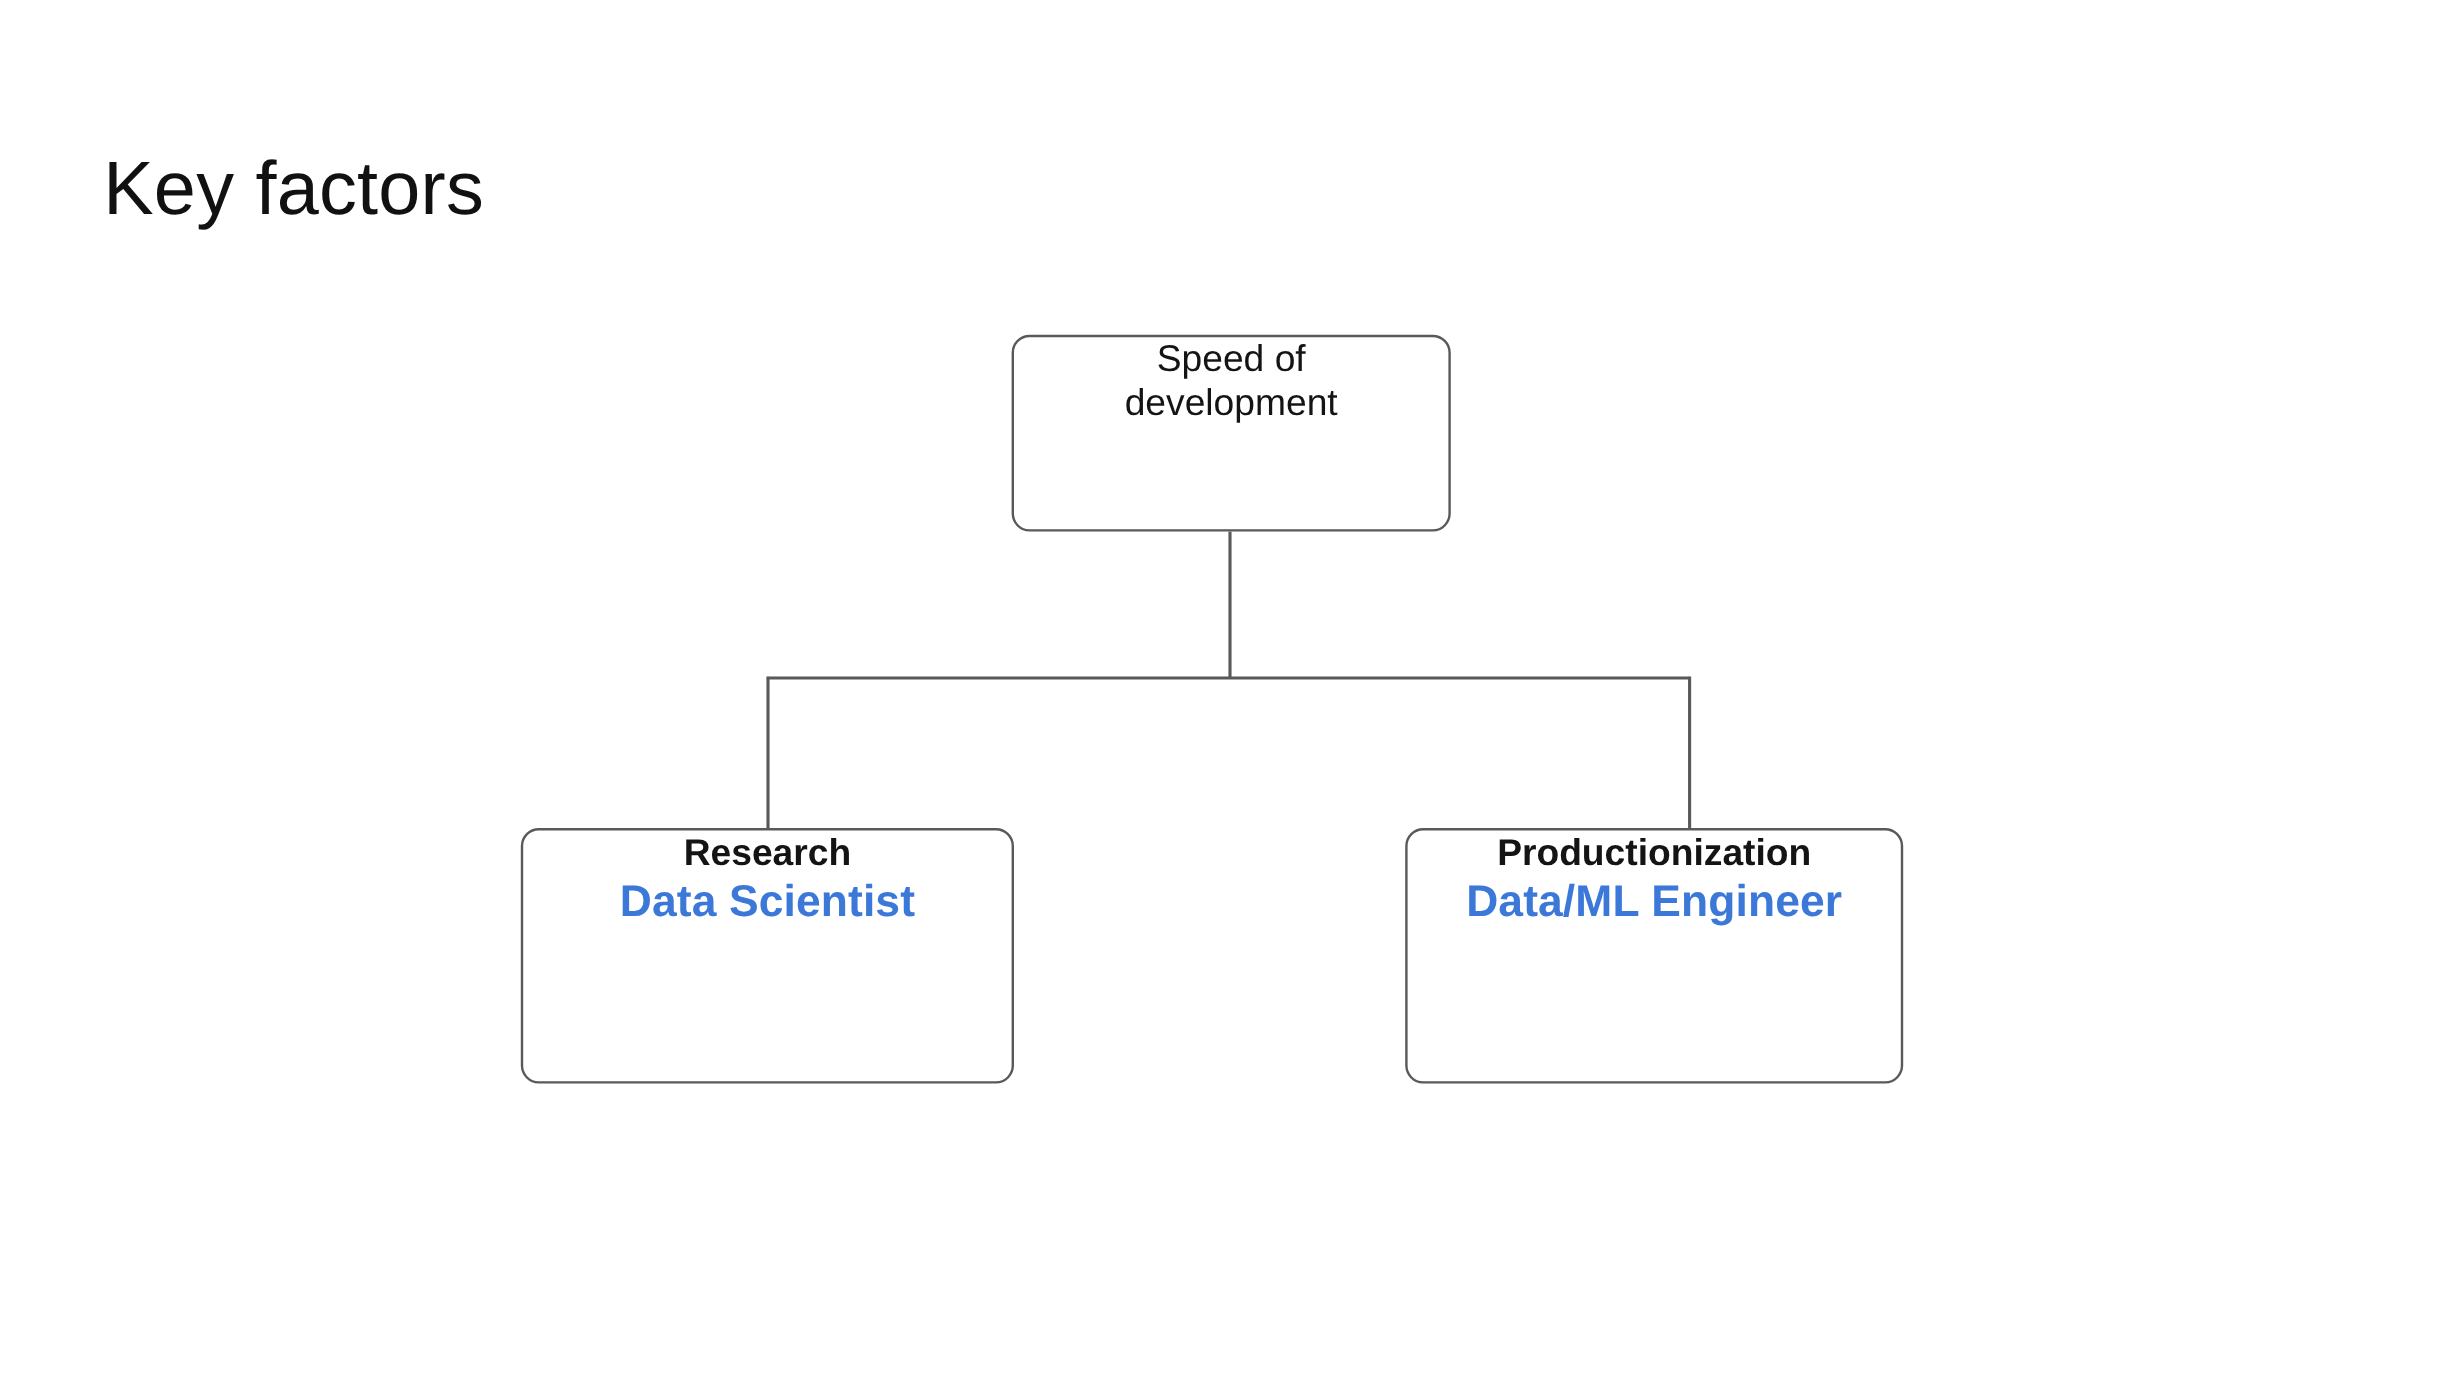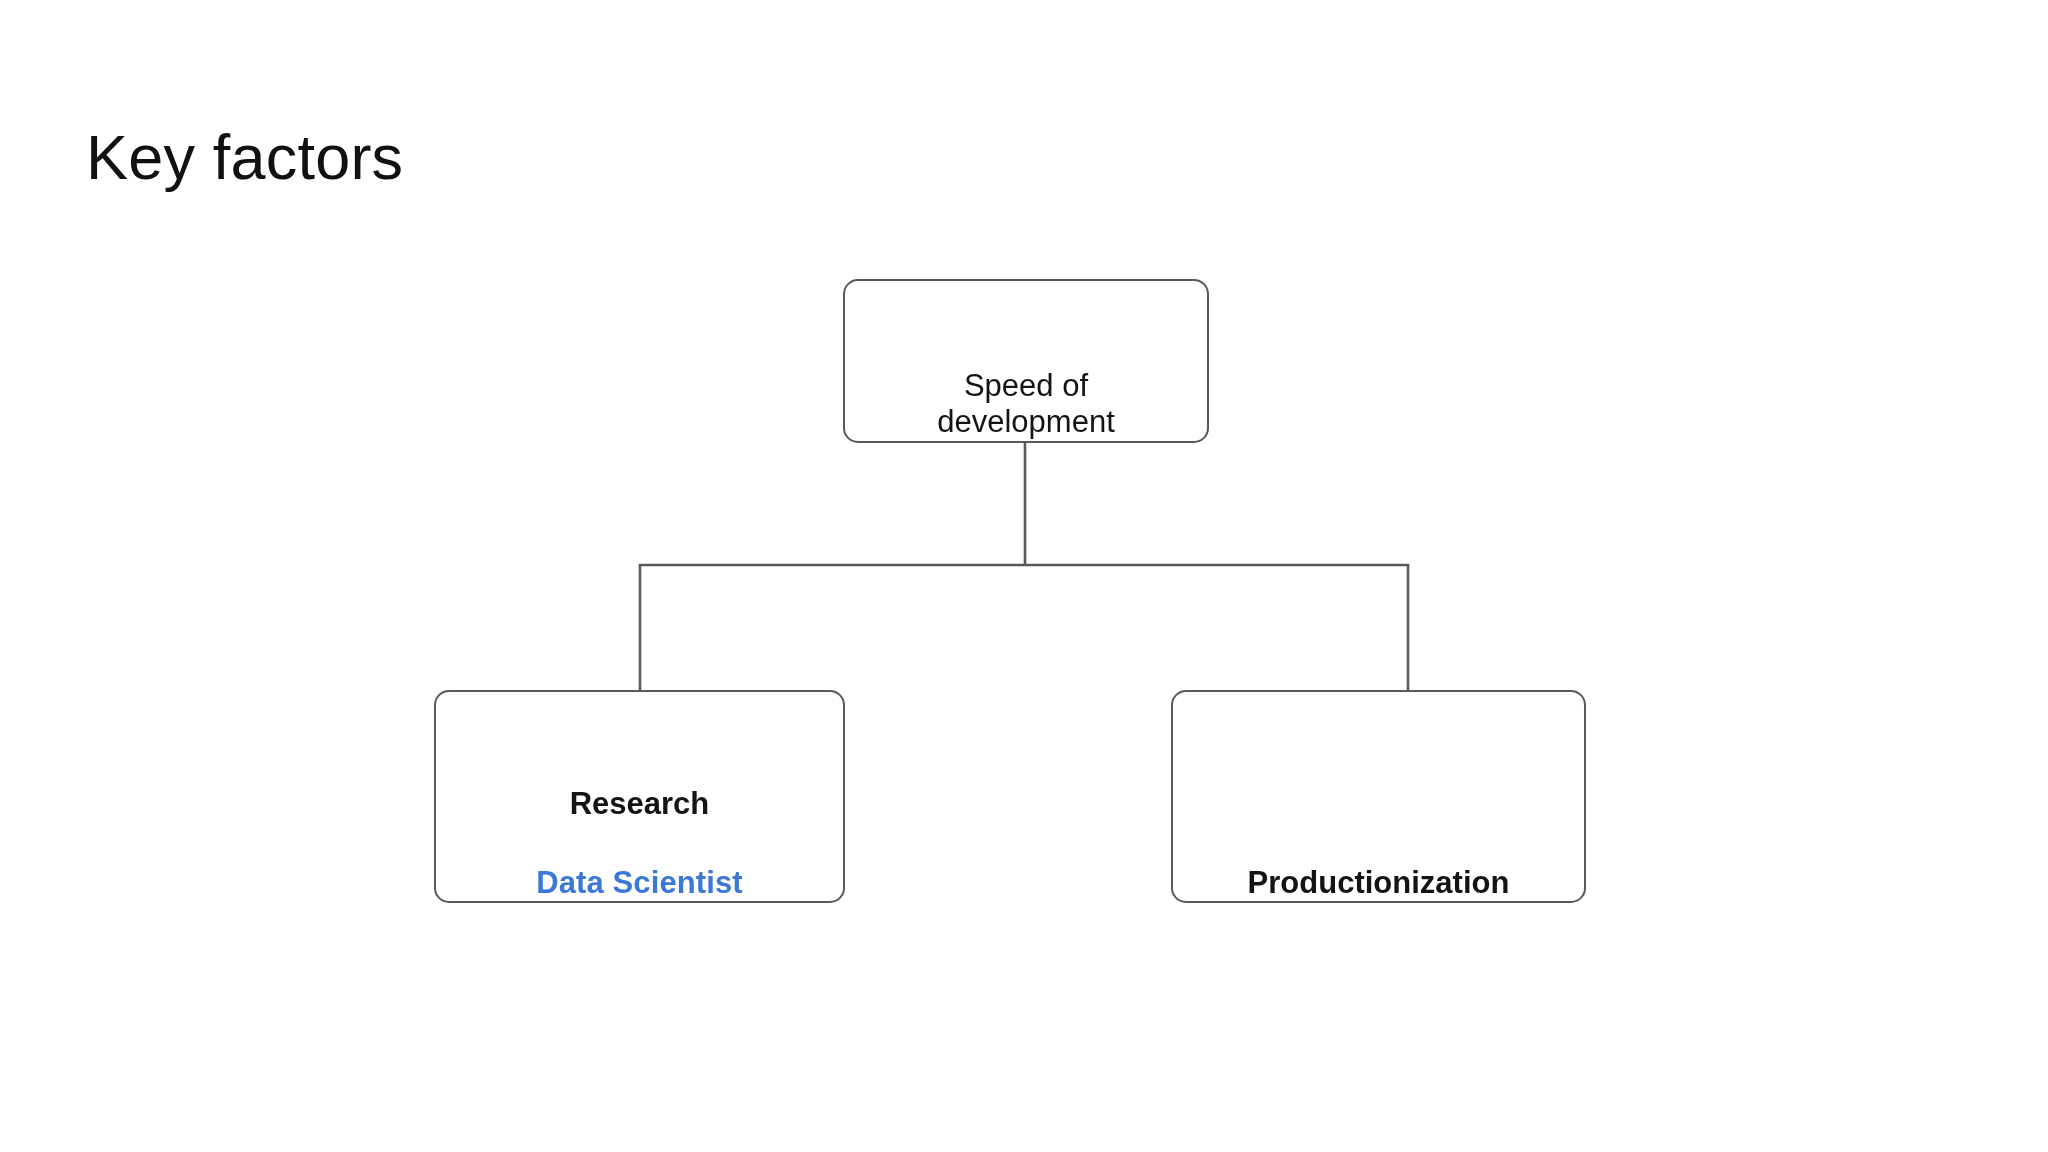--- a/index.html
+++ b/index.html
@@ -58,7 +58,7 @@
     display: flex;
     flex-direction: column;
     align-items: center;
-    justify-content: flex-end;
+    justify-content: flex-start;
     text-align: center;
   }
 

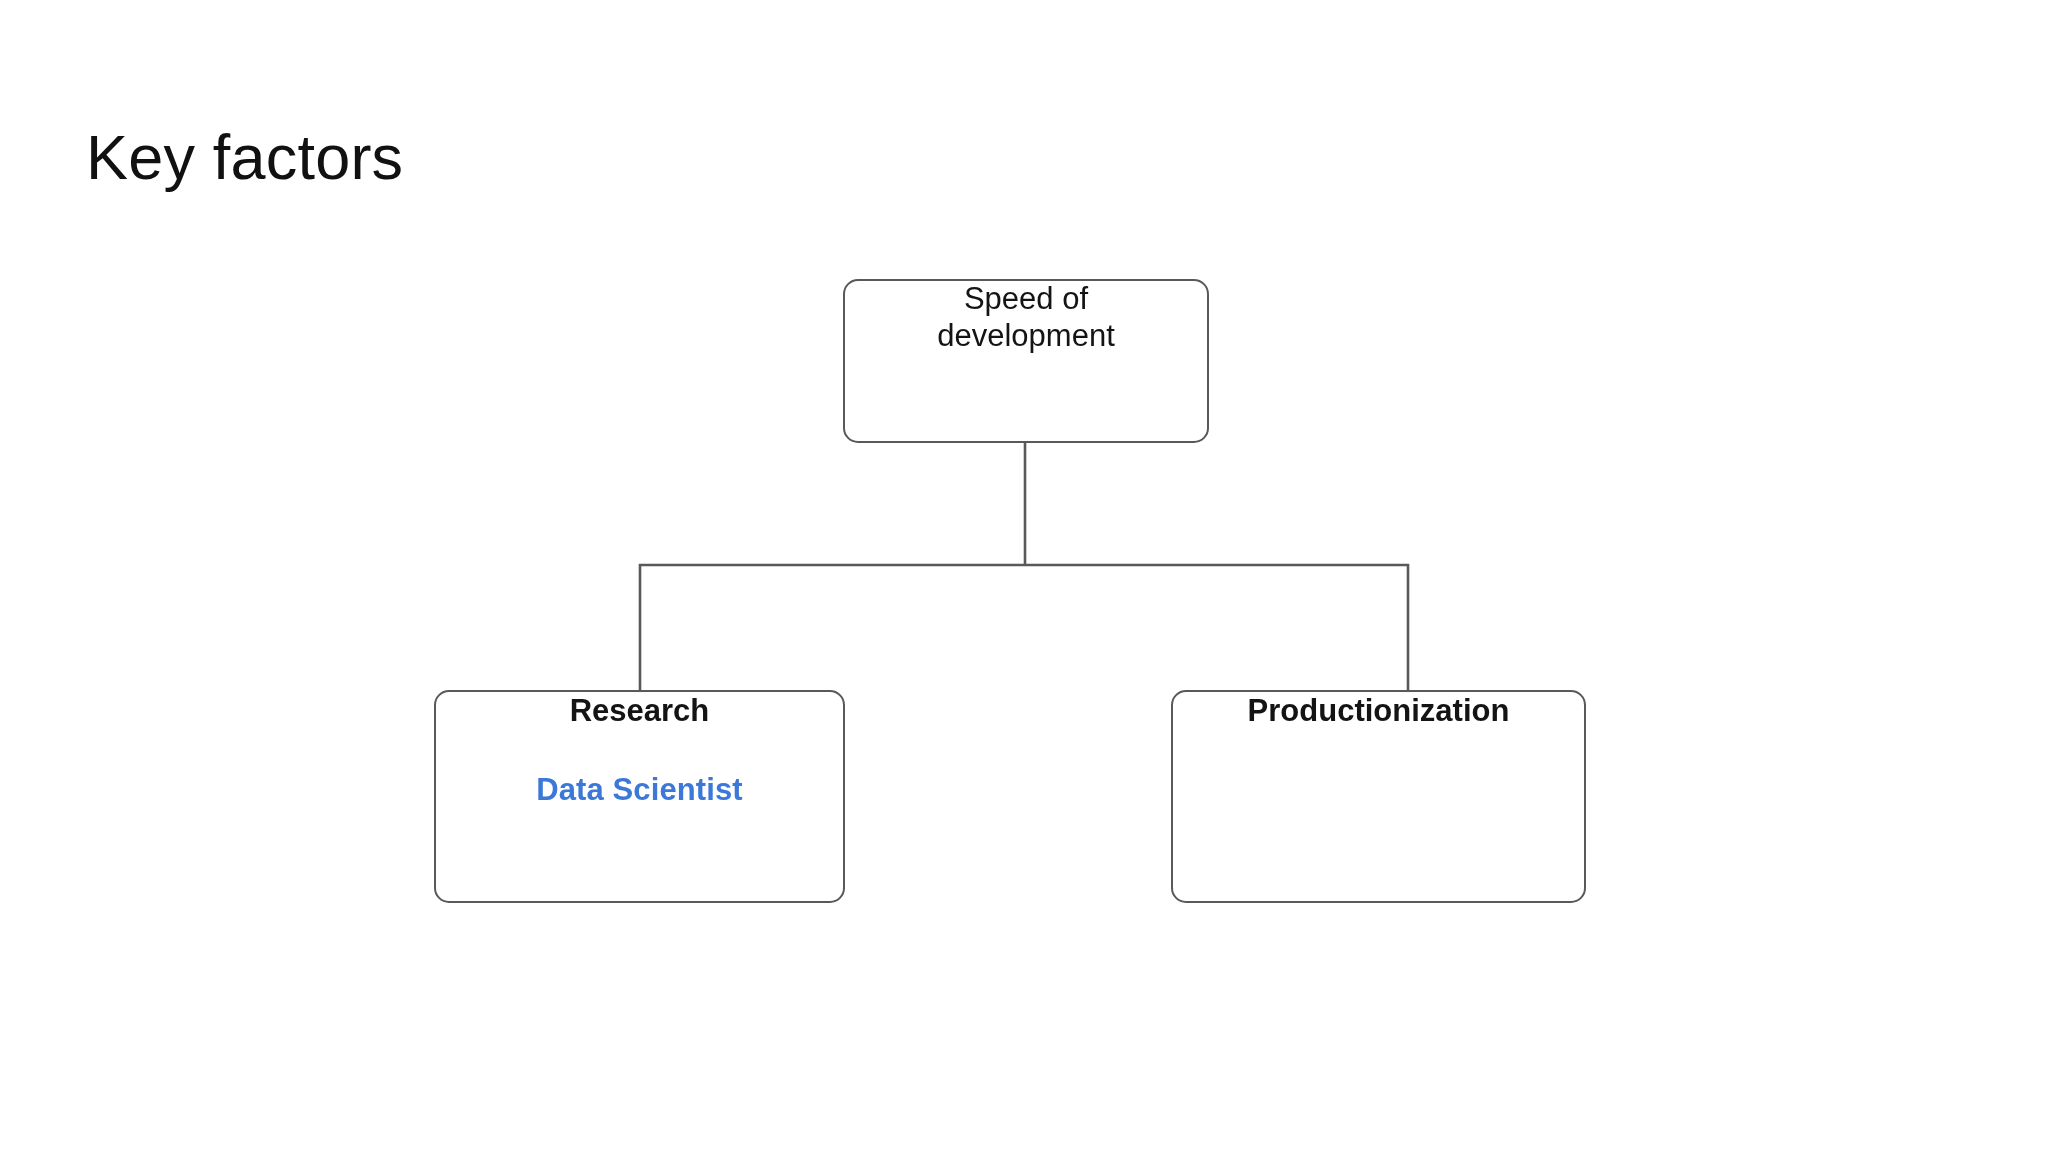--- a/index.html
+++ b/index.html
@@ -100,8 +100,7 @@
   }
 
   .node-child .node-role {
-    margin-top: 42px;
-    font-size: 31px;
+    font-size: 37px;
     line-height: 1.2;
     font-weight: 700;
     color: #3b78d8;

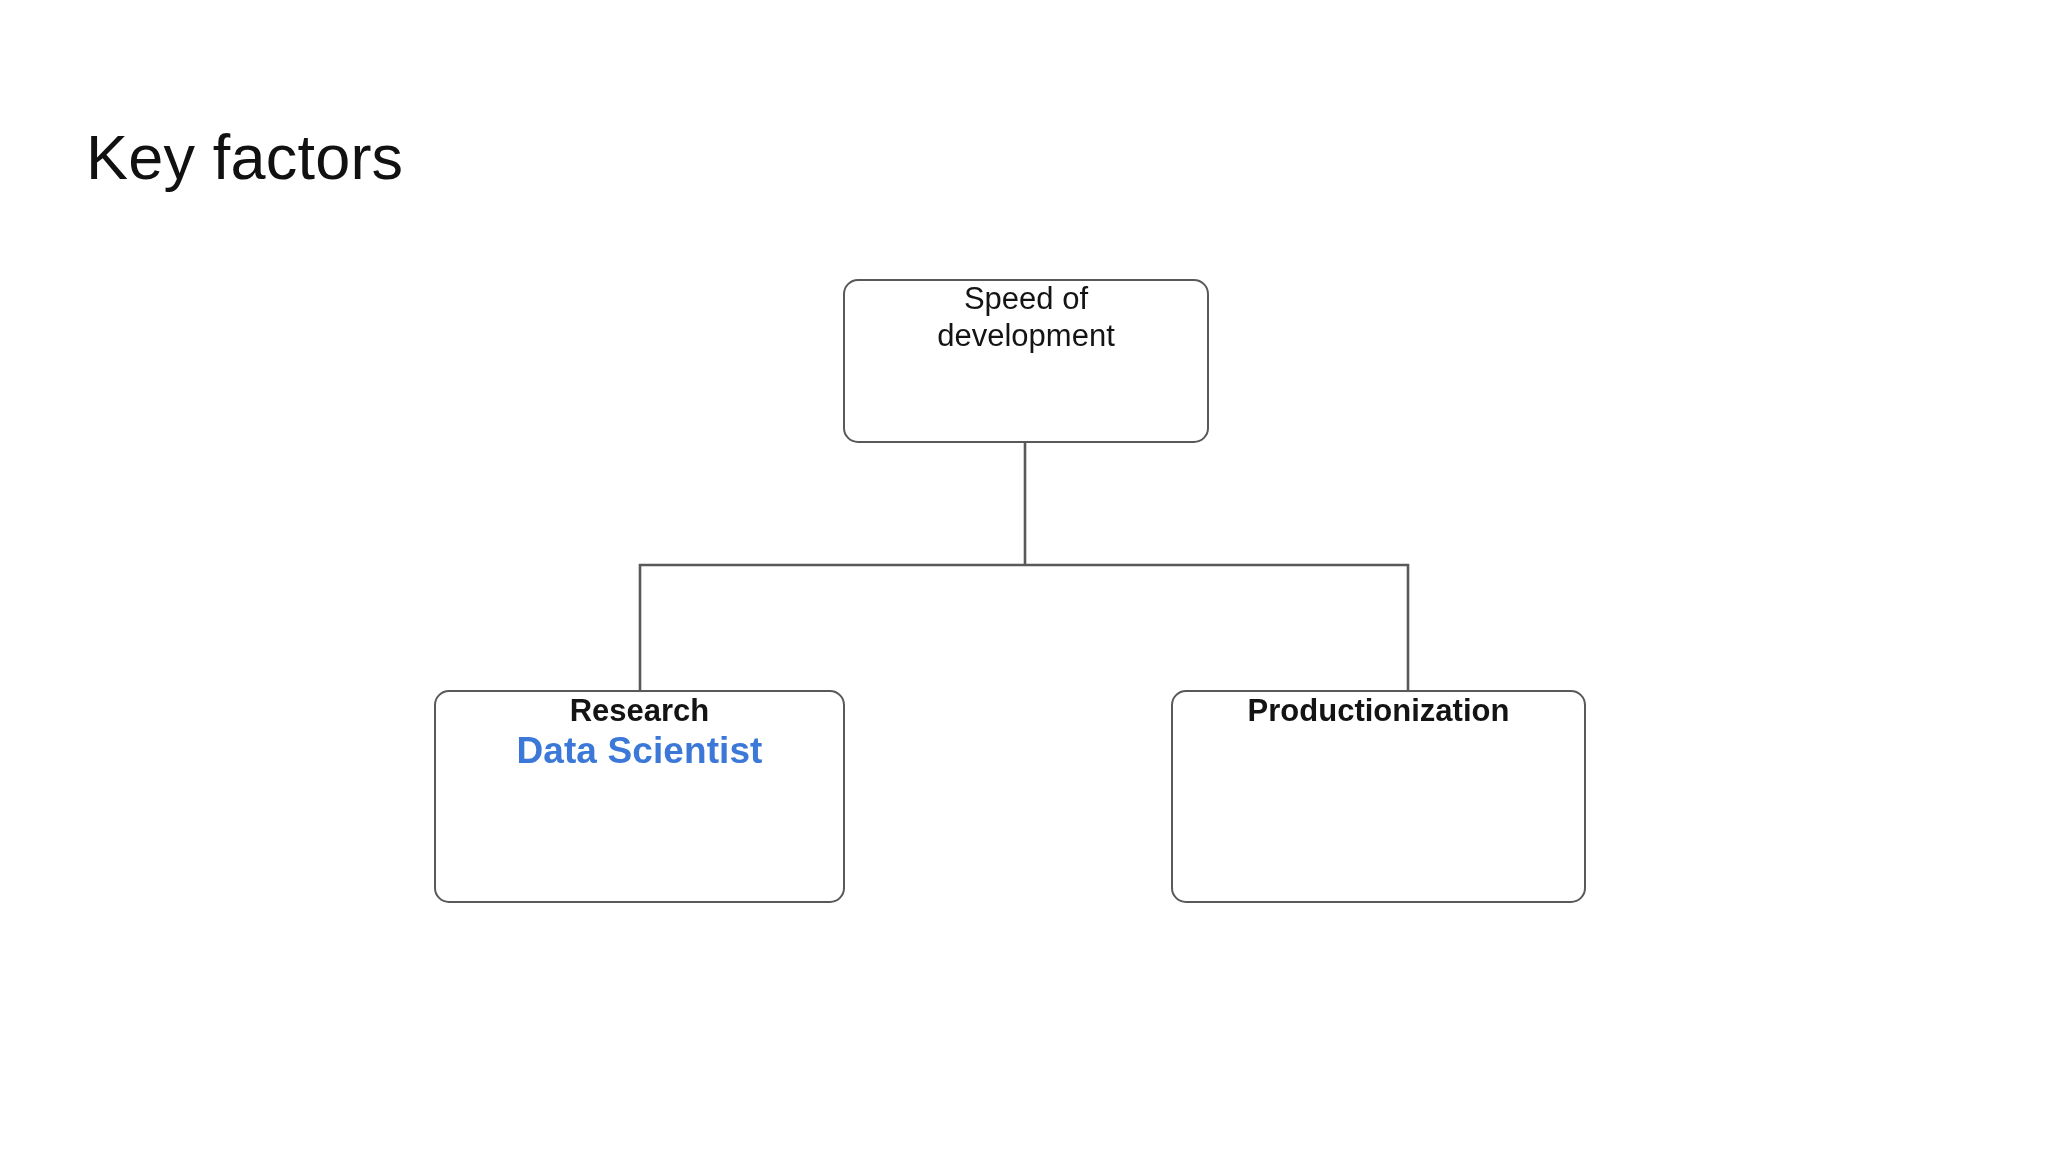--- a/index.html
+++ b/index.html
@@ -139,6 +139,7 @@
 
     <div class="node node-child" id="node-production">
       <div class="node-title">Productionization</div>
+      <div class="node-role">Data/ML Engineer</div>
     </div>
 
   </div>

